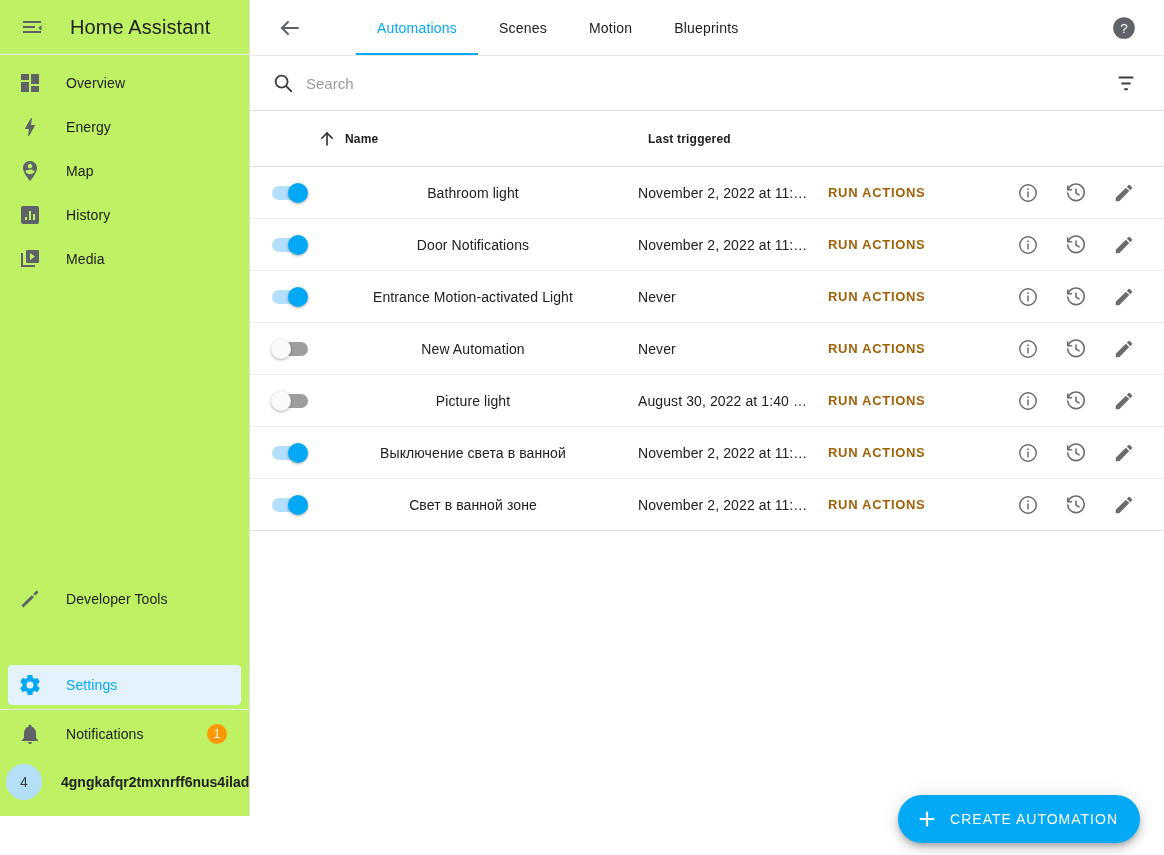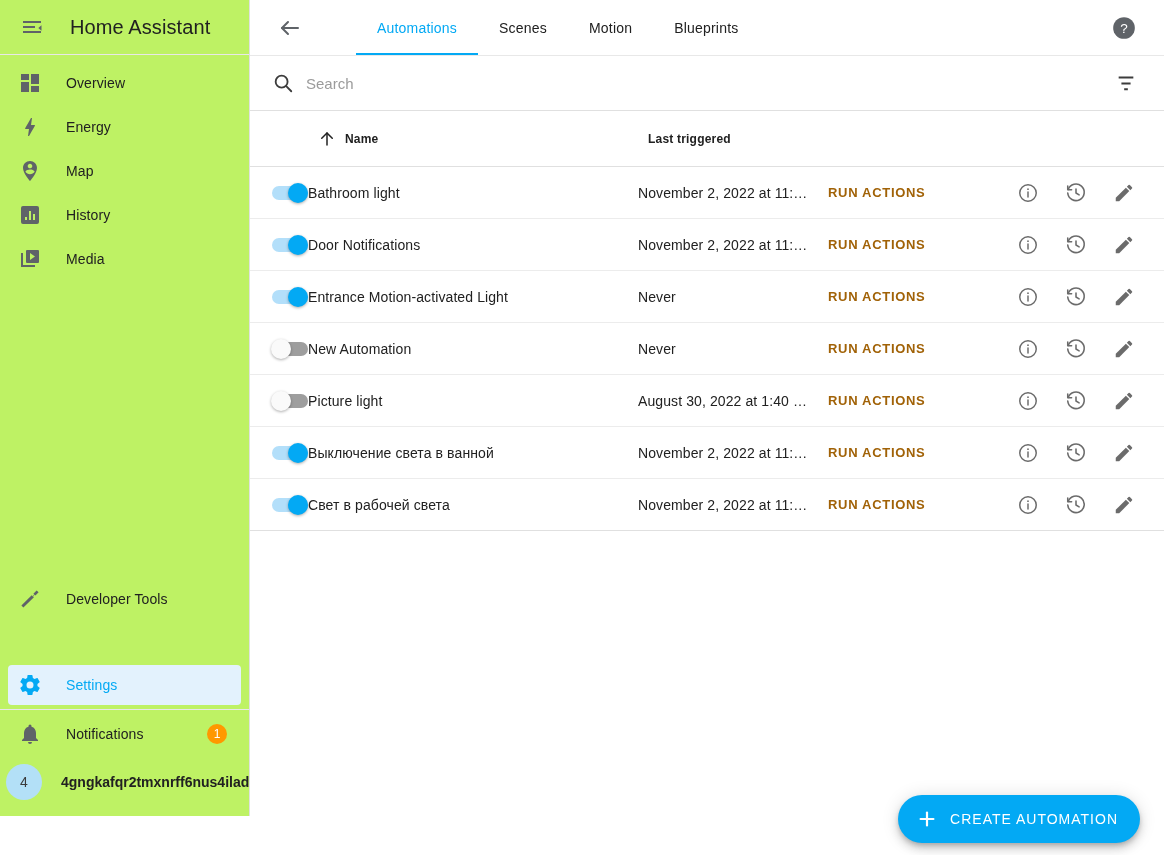--- a/index.html
+++ b/index.html
@@ -270,6 +270,7 @@
     width: 330px; flex: 0 0 330px;
     overflow: hidden; text-overflow: ellipsis; white-space: nowrap;
     letter-spacing: 0.1px;
+    text-align: center;
   }
   .cell-trig {
     width: 190px; flex: 0 0 190px;

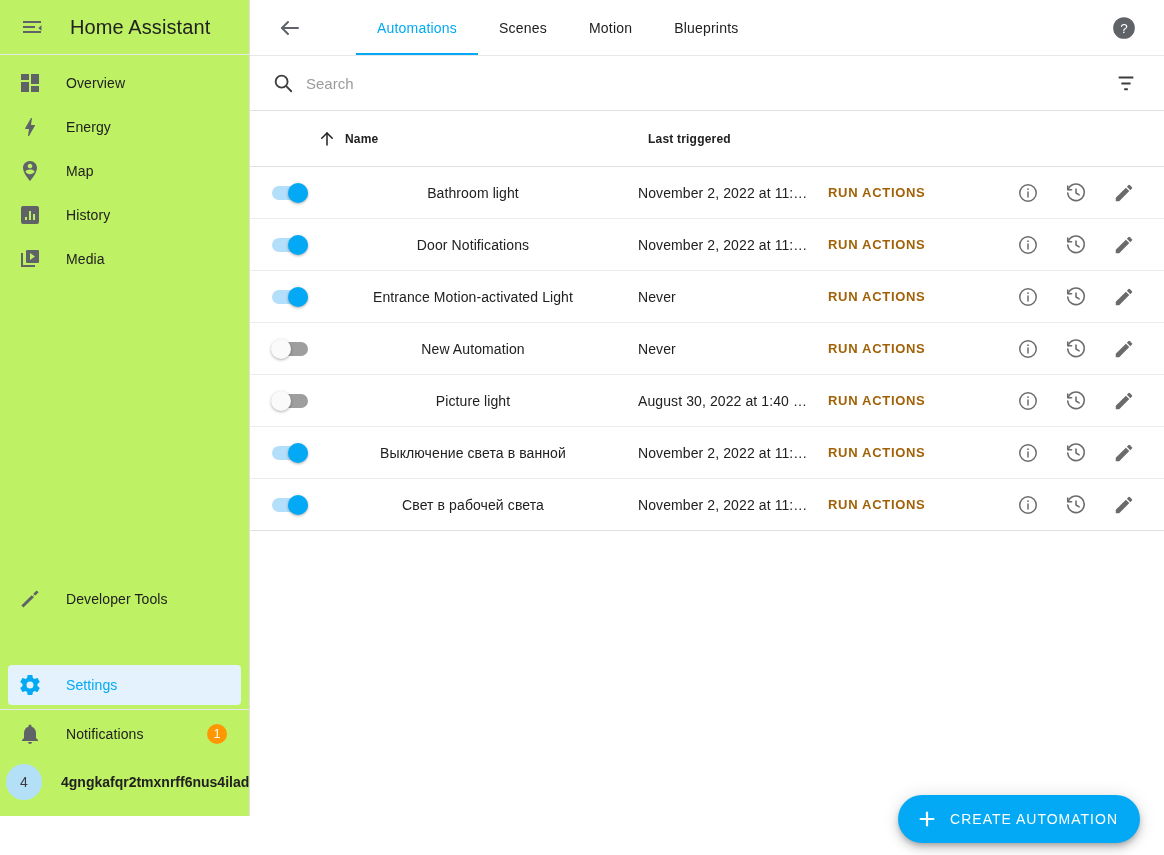--- a/index.html
+++ b/index.html
@@ -676,7 +676,7 @@
             <div class="switch">
               <span class="knob"></span>
             </div>
-            <div class="cell-name">Свет в рабочей света</div>
+            <div class="cell-name">Свет в ванной зоне</div>
             <div class="cell-trig">November 2, 2022 at 11:…</div>
             <div class="run-actions">RUN ACTIONS</div>
             <div class="row-acts">

